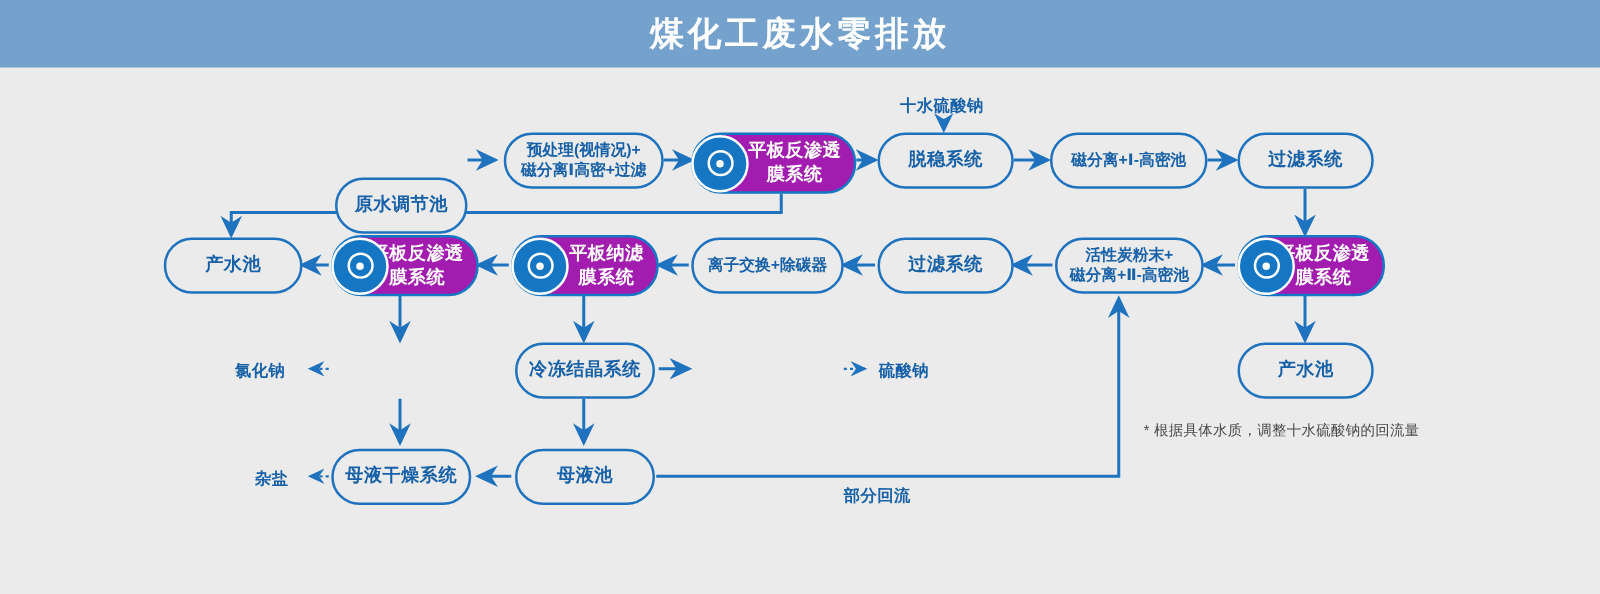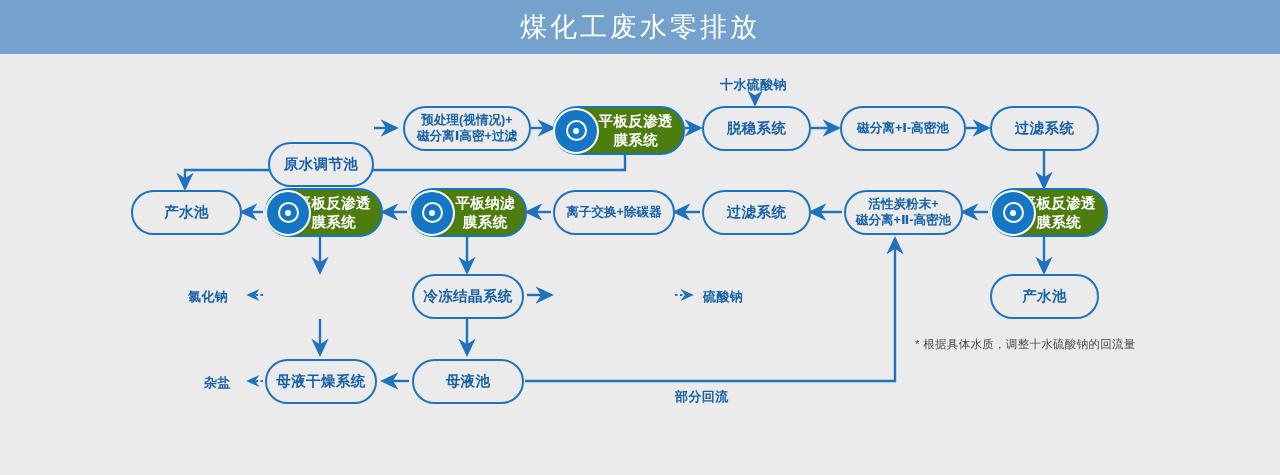--- a/index.html
+++ b/index.html
@@ -18,7 +18,7 @@
   #header-title{
     color:#ffffff;
     font-size:27px;
-    font-weight:normal;
+    font-weight:bold;
     letter-spacing:3px;
     line-height:1;
     text-align:center;

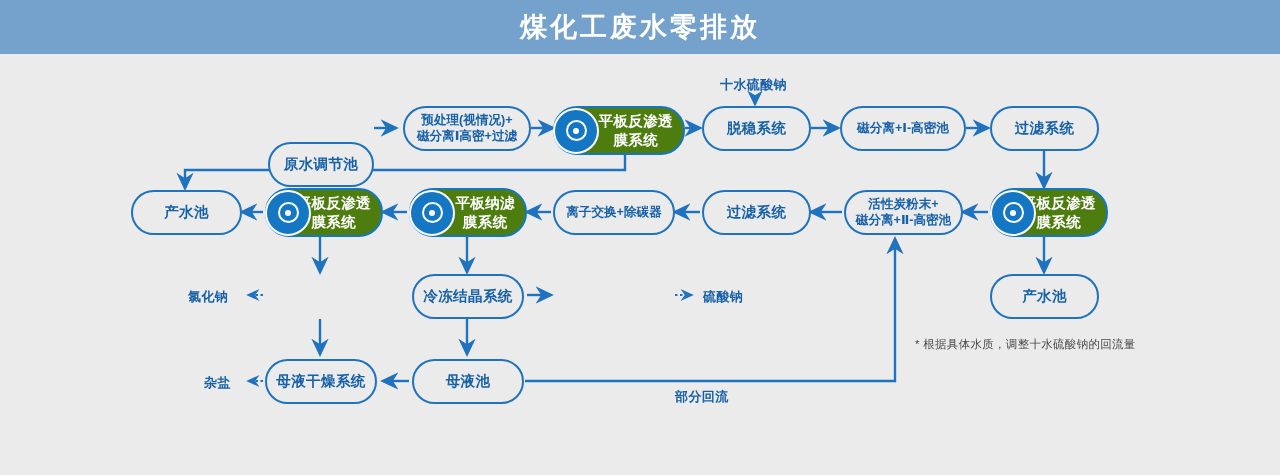--- a/index.html
+++ b/index.html
@@ -47,7 +47,7 @@
   }
   .node.small{font-size:12.6px;letter-spacing:0;}
   .node.filled{
-    background:#4d7c0f;
+    background:#a21caf;
     border-color:#1577c4;
     color:#ffffff;
     justify-content:flex-end;

